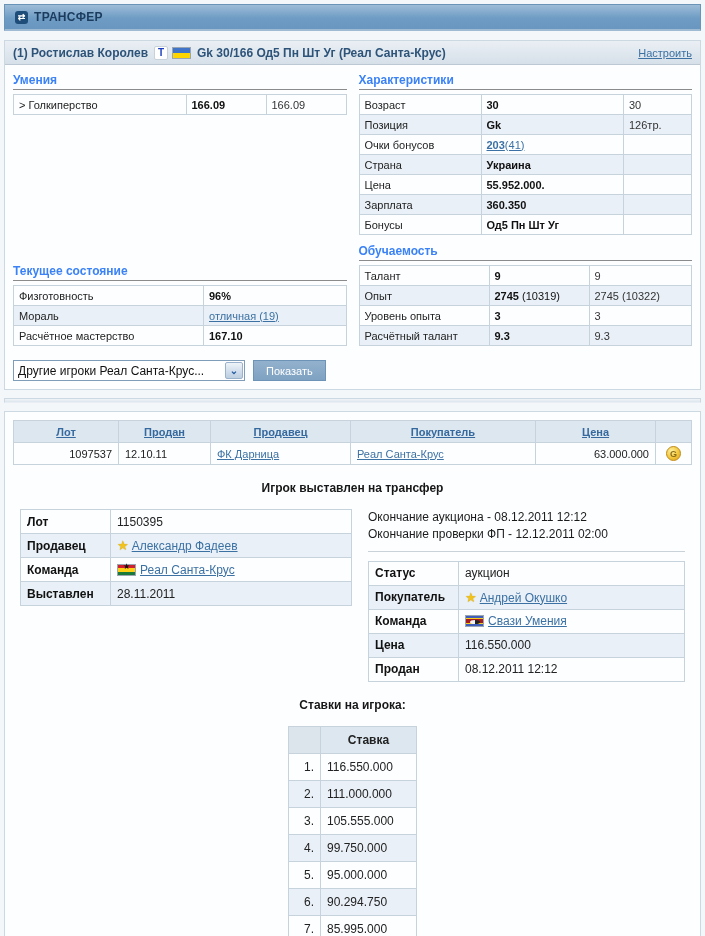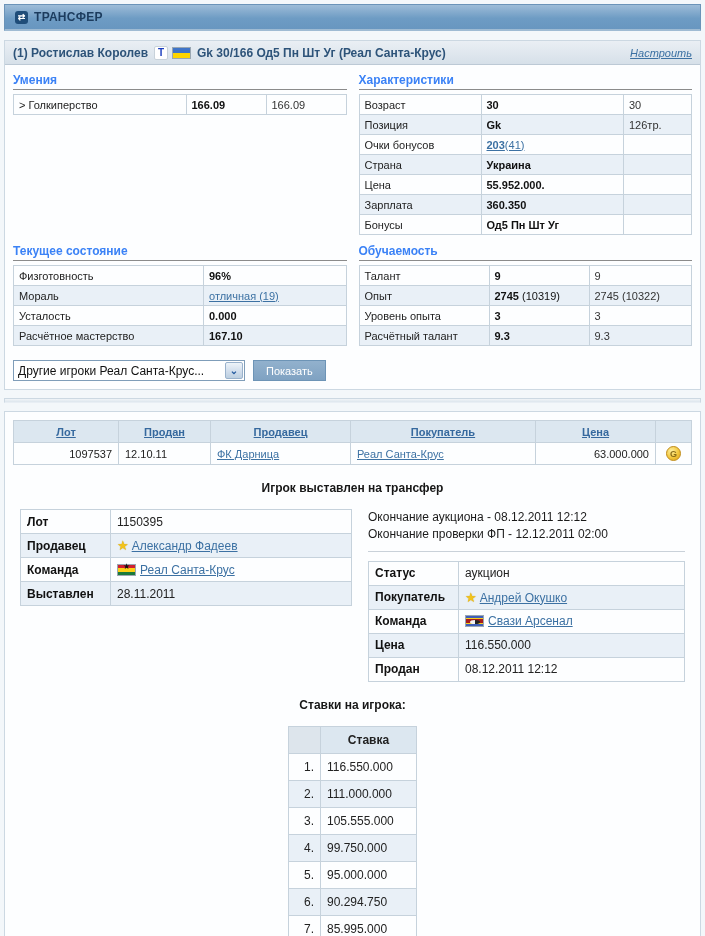--- a/index.html
+++ b/index.html
@@ -61,7 +61,7 @@
   .flag-sz { background: linear-gradient(#3e5eb9 22%, #f5d020 22%, #f5d020 30%, #a61c1c 30%, #a61c1c 70%, #f5d020 70%, #f5d020 78%, #3e5eb9 78%); margin-right: 4px; }
   .flag-sz::after { content: ""; position: absolute; left: 4px; top: 4px; width: 10px; height: 4px; border-radius: 50%; background: linear-gradient(90deg, #f4f4f4 50%, #222 50%); }
   .spacer { flex: 1; }
-  .hlink { font-size: 11px; font-style: italic; }
+  .hlink { font-size: 11px; }
 
   .content { padding: 8px; }
   .cols { display: flex; gap: 12px; }

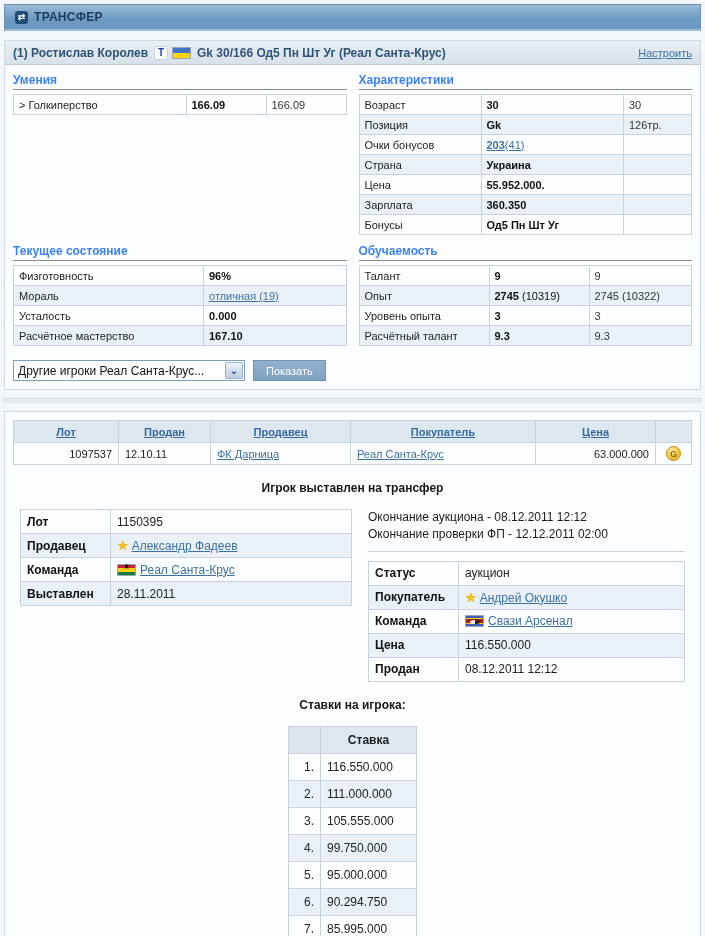--- a/index.html
+++ b/index.html
@@ -216,10 +216,6 @@
                 <td class="b"><a class="vlink">отличная (19)</a></td>
               </tr>
               <tr>
-                <td>Усталость</td>
-                <td class="b"><b>0.000</b></td>
-              </tr>
-              <tr>
                 <td>Расчётное мастерство</td>
                 <td class="b"><b>167.10</b></td>
               </tr>

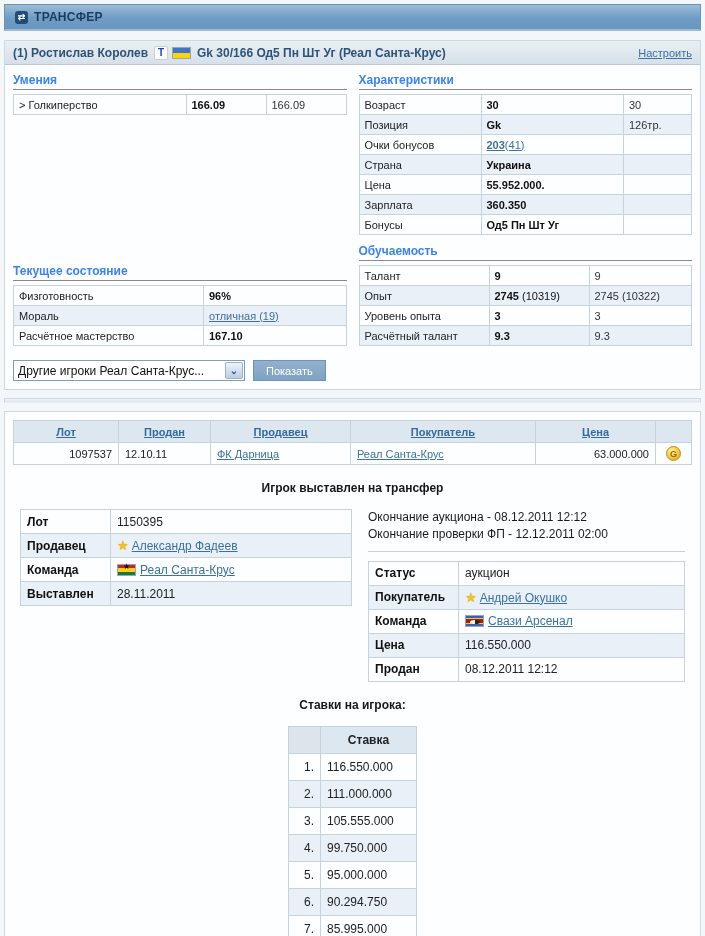--- a/index.html
+++ b/index.html
@@ -388,7 +388,7 @@
             </tr>
             <tr>
               <td class="lbl">Команда</td>
-              <td><span class="flag flag-sz"></span><a>Свази Арсенал</a></td>
+              <td><span class="flag flag-sz"></span><a>Свази Умения</a></td>
             </tr>
             <tr>
               <td class="lbl">Цена</td>

